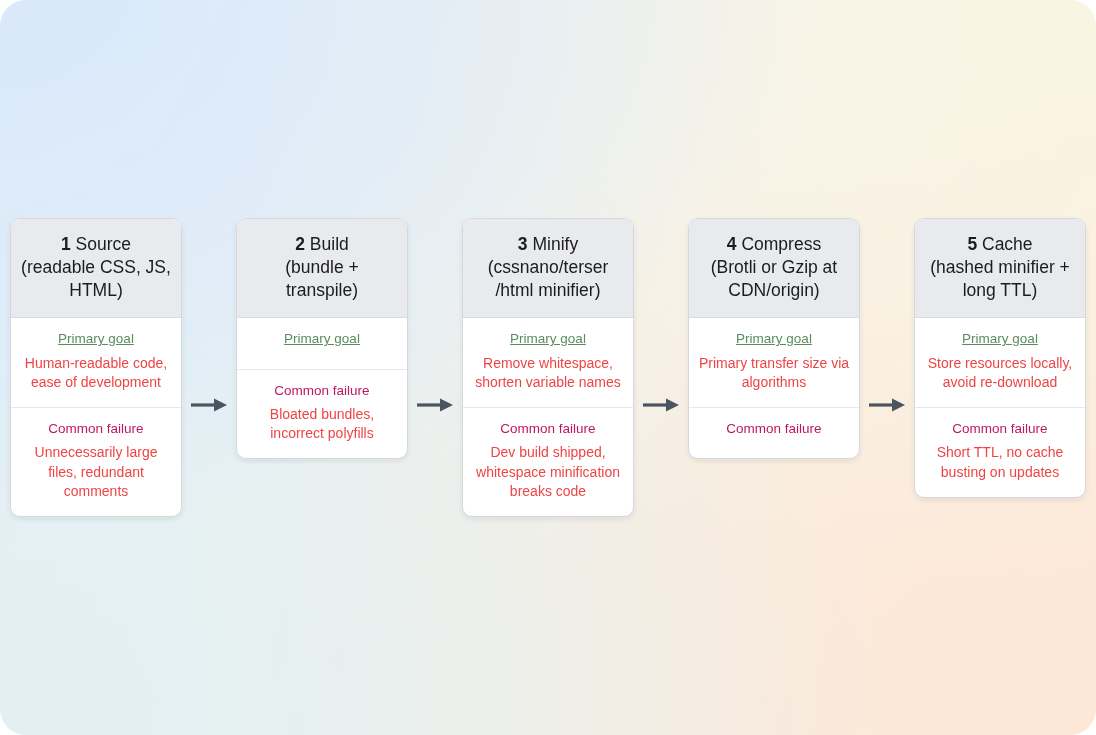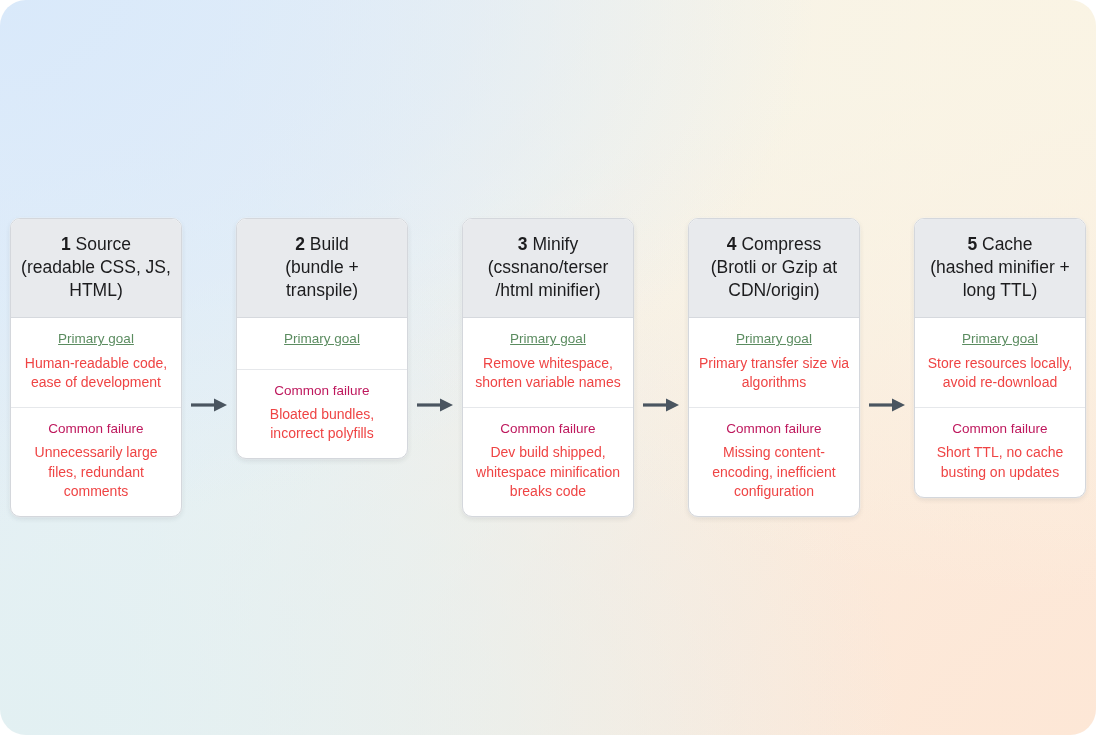--- a/index.html
+++ b/index.html
@@ -186,7 +186,6 @@
           </div>
           <div class="card-section failure">
             <div class="section-label failure-label">Common failure</div>
-            <div class="section-body">Missing content-encoding, inefficient configuration</div>
           </div>
         </div>
         <div class="arrow">

